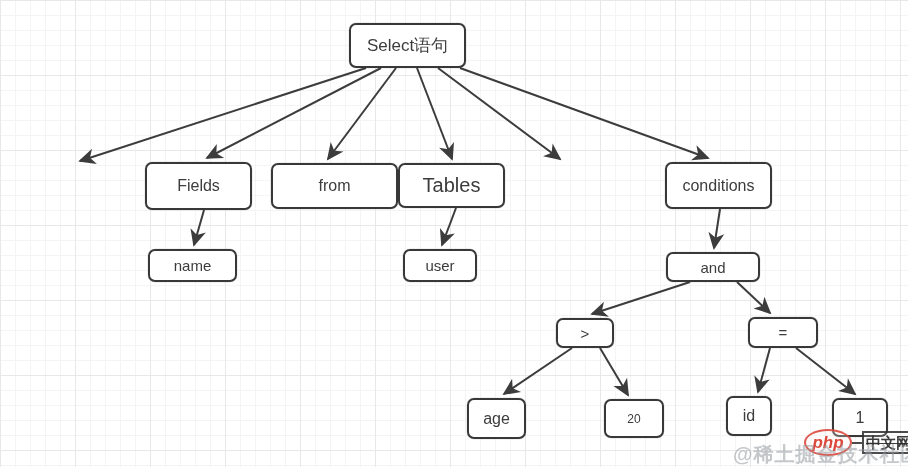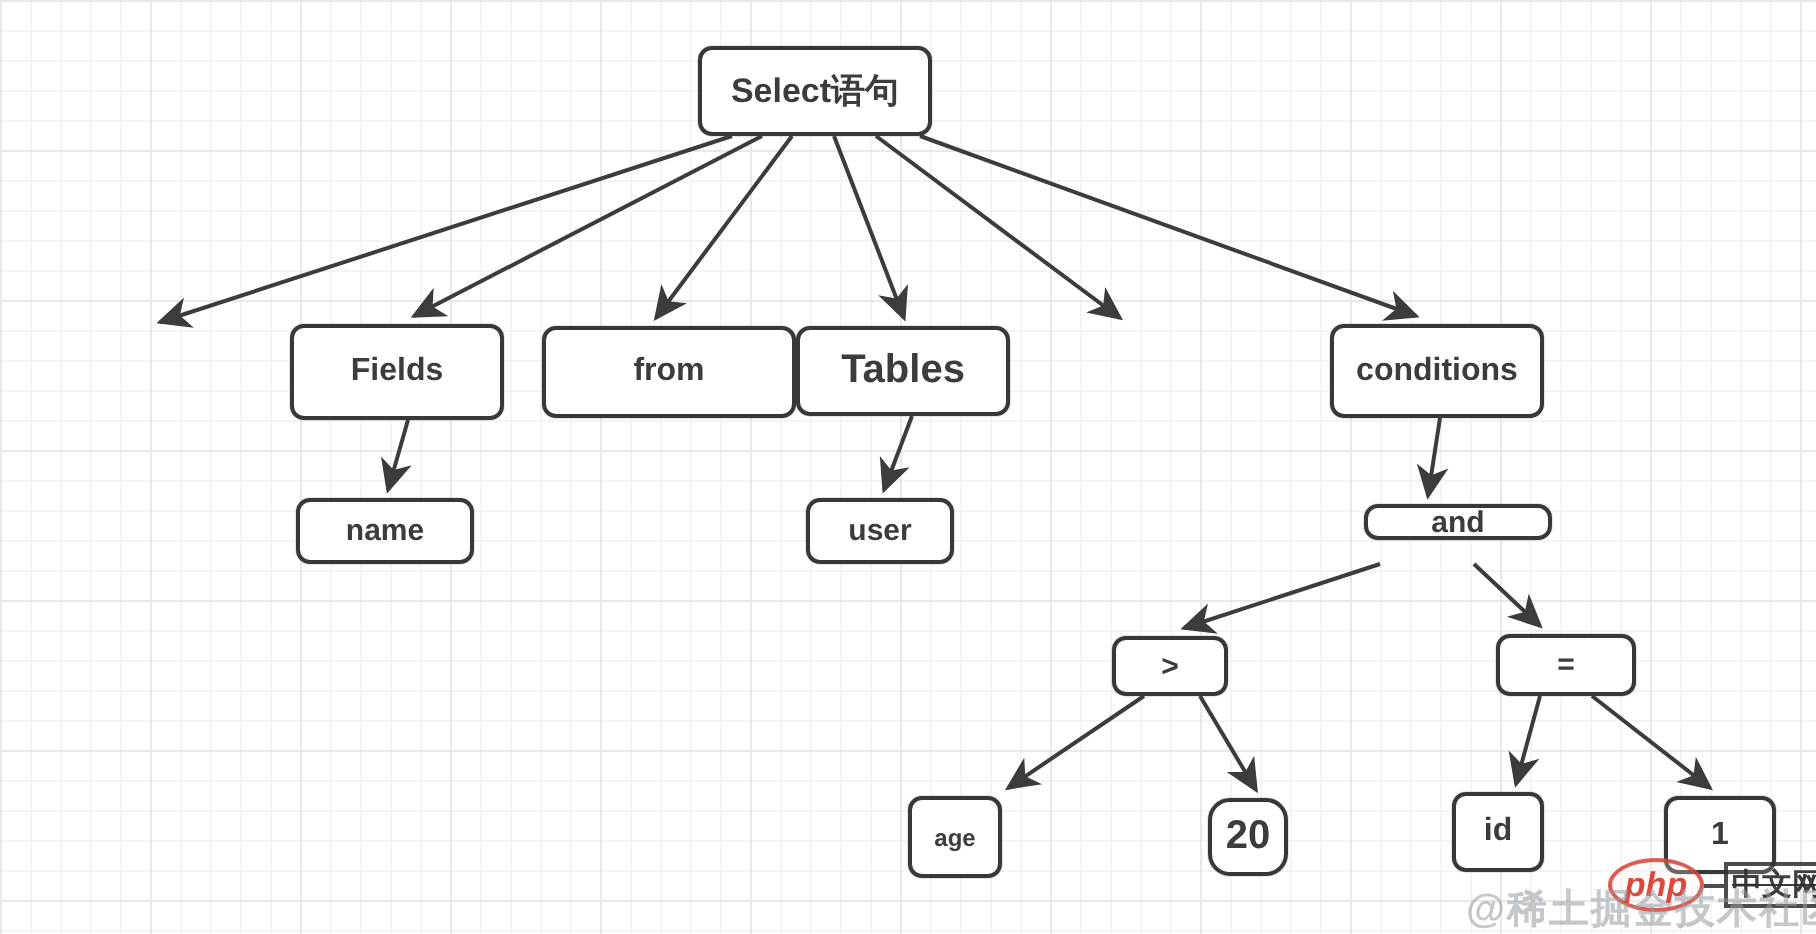--- a/index.html
+++ b/index.html
@@ -23,7 +23,7 @@
     position:absolute;box-sizing:border-box;
     background:#ffffff;border:2px solid #383838;border-radius:7px;
     display:flex;align-items:center;justify-content:center;
-    color:#3c3c3c;font-weight:bold;font-size:15px;
+    color:#3c3c3c;font-weight:normal;font-size:15px;
     box-shadow:0 0 0 0.5px #38383822;
   }
   .node .lbl{white-space:nowrap;}

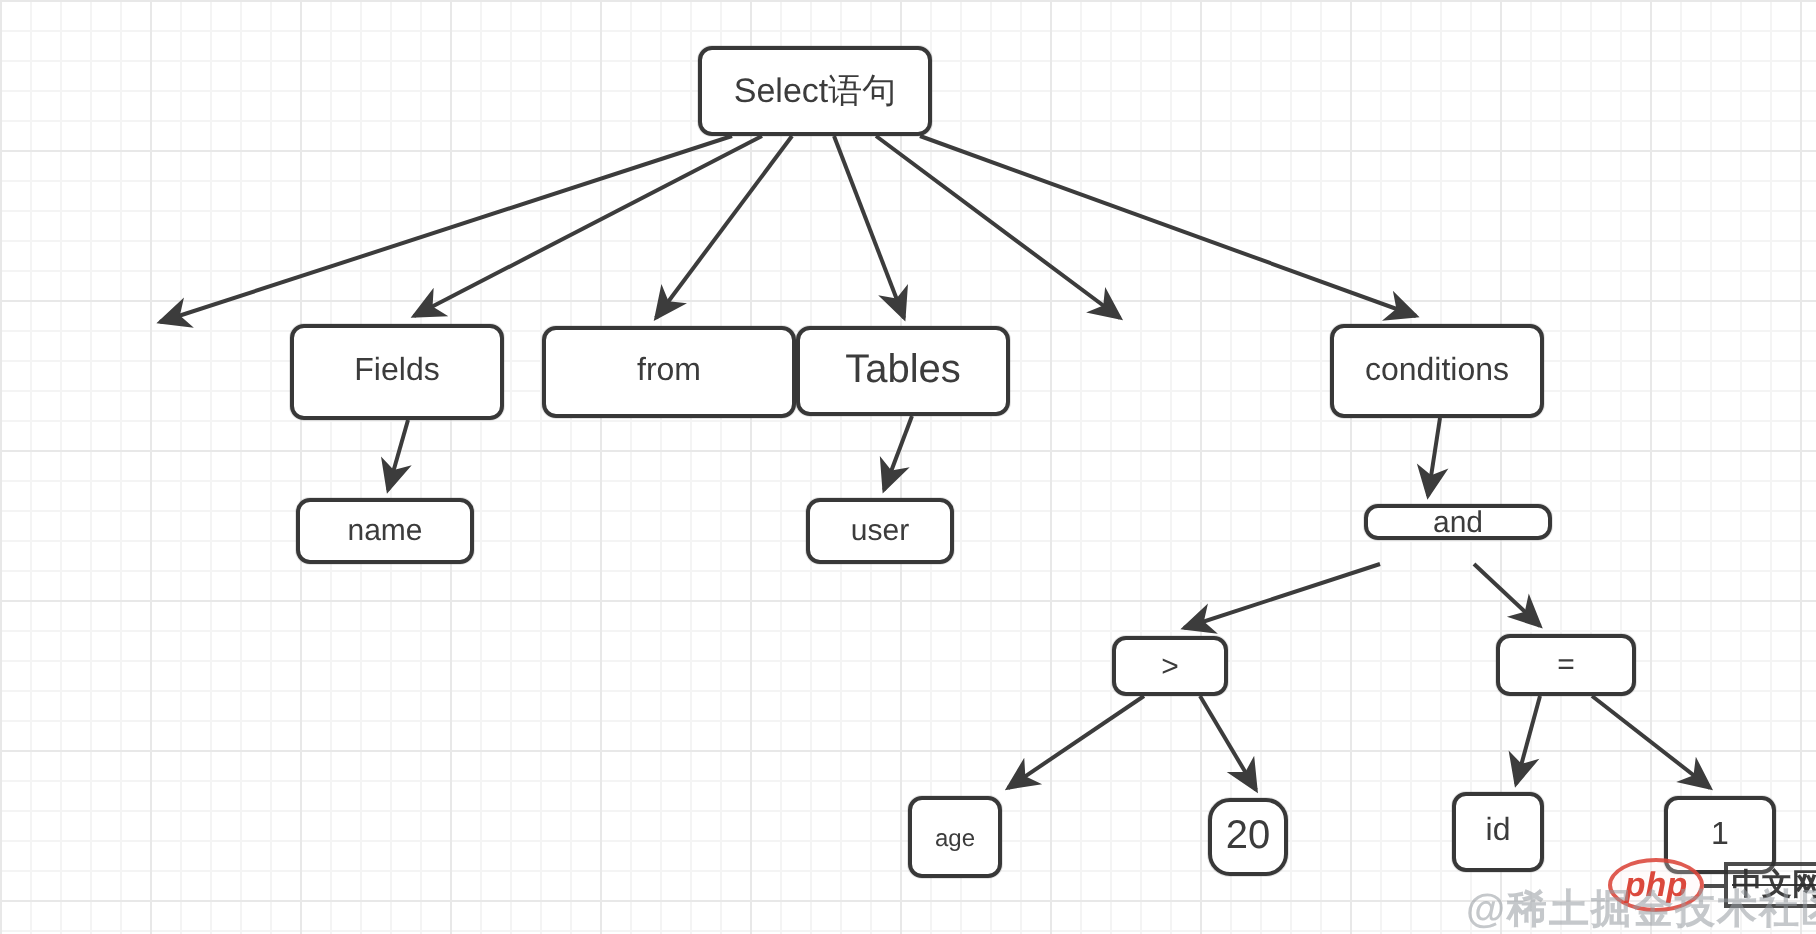--- a/index.html
+++ b/index.html
@@ -103,7 +103,7 @@
       <div class="node" style="left: 403px; top: 249px; width: 74px; height: 33px; font-size: 15px;">
         <span class="lbl">user</span>
       </div>
-      <div class="node" style="left: 666px; top: 252px; width: 94px; height: 18px; font-size: 15px; margin-left: 16px;">
+      <div class="node" style="left: 666px; top: 252px; width: 94px; height: 30px; font-size: 15px;">
         <span class="lbl">and</span>
       </div>
       <div class="node" style="left: 556px; top: 318px; width: 58px; height: 30px; font-size: 15px;">

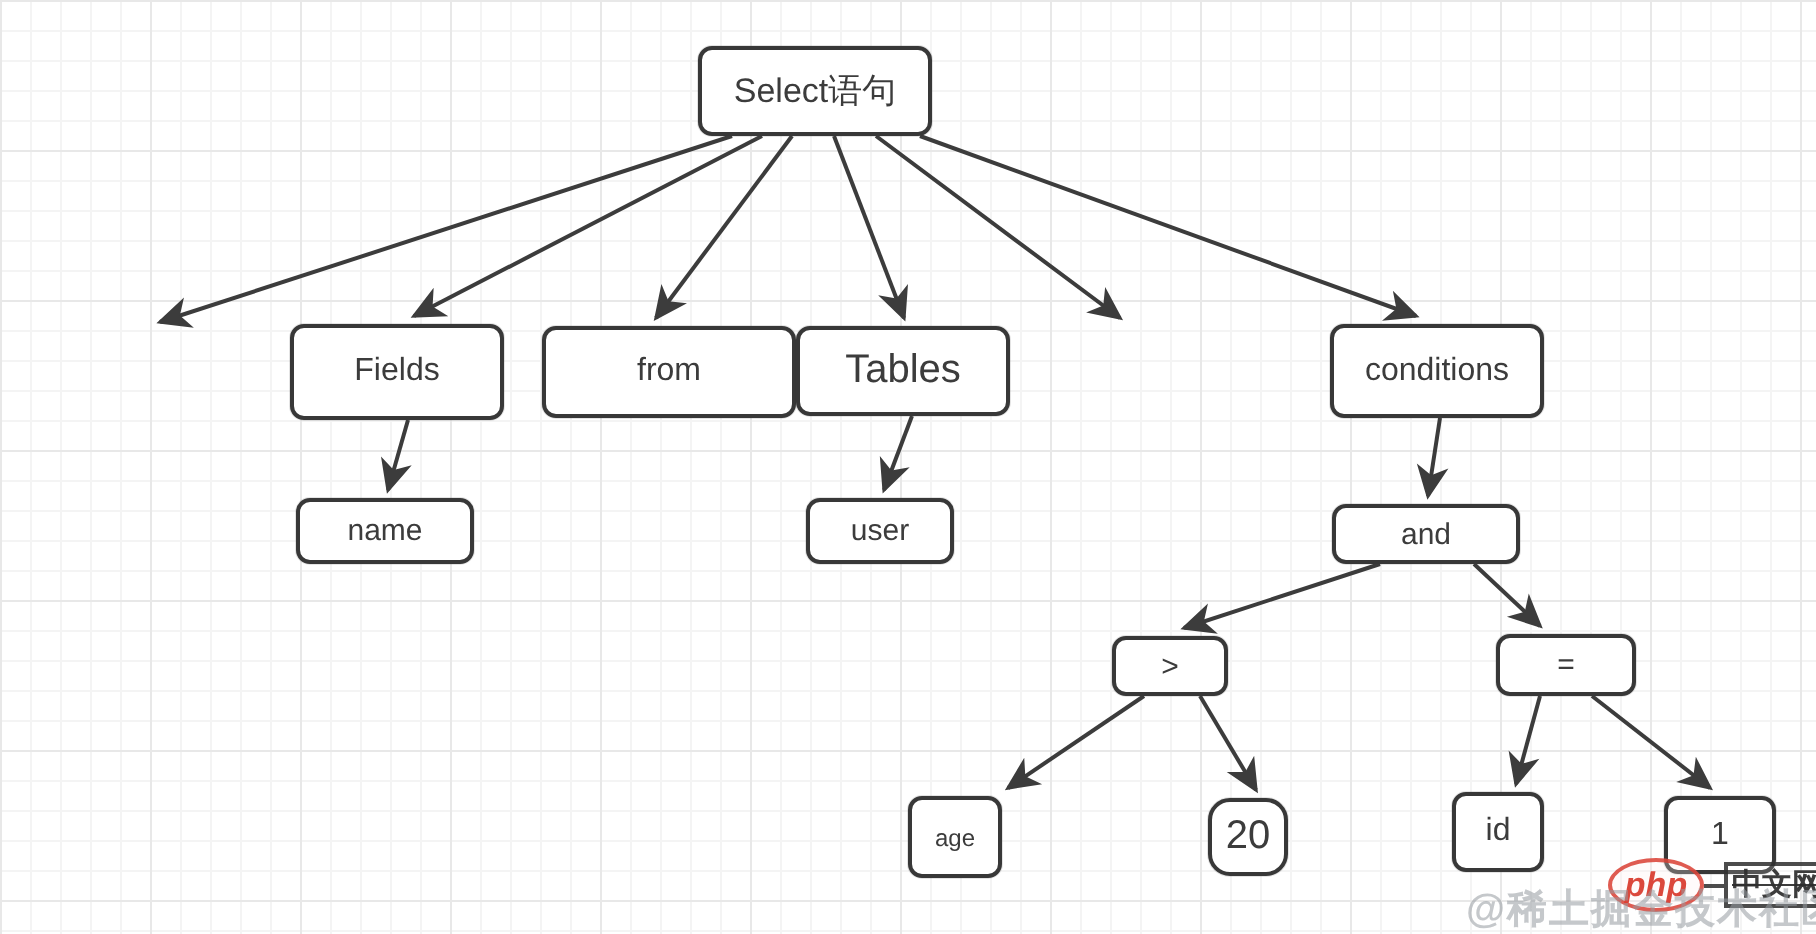--- a/index.html
+++ b/index.html
@@ -112,7 +112,7 @@
       <div class="node" style="left: 748px; top: 317px; width: 70px; height: 31px; font-size: 15px;">
         <span class="lbl">=</span>
       </div>
-      <div class="node" style="left: 454px; top: 398px; width: 47px; height: 41px; font-size: 12px;">
+      <div class="node" style="left: 467px; top: 398px; width: 59px; height: 41px; font-size: 16px;">
         <span class="lbl">age</span>
       </div>
       <div class="node" style="left: 604px; top: 399px; width: 40px; height: 39px; font-size: 20px; border-radius: 11px;">

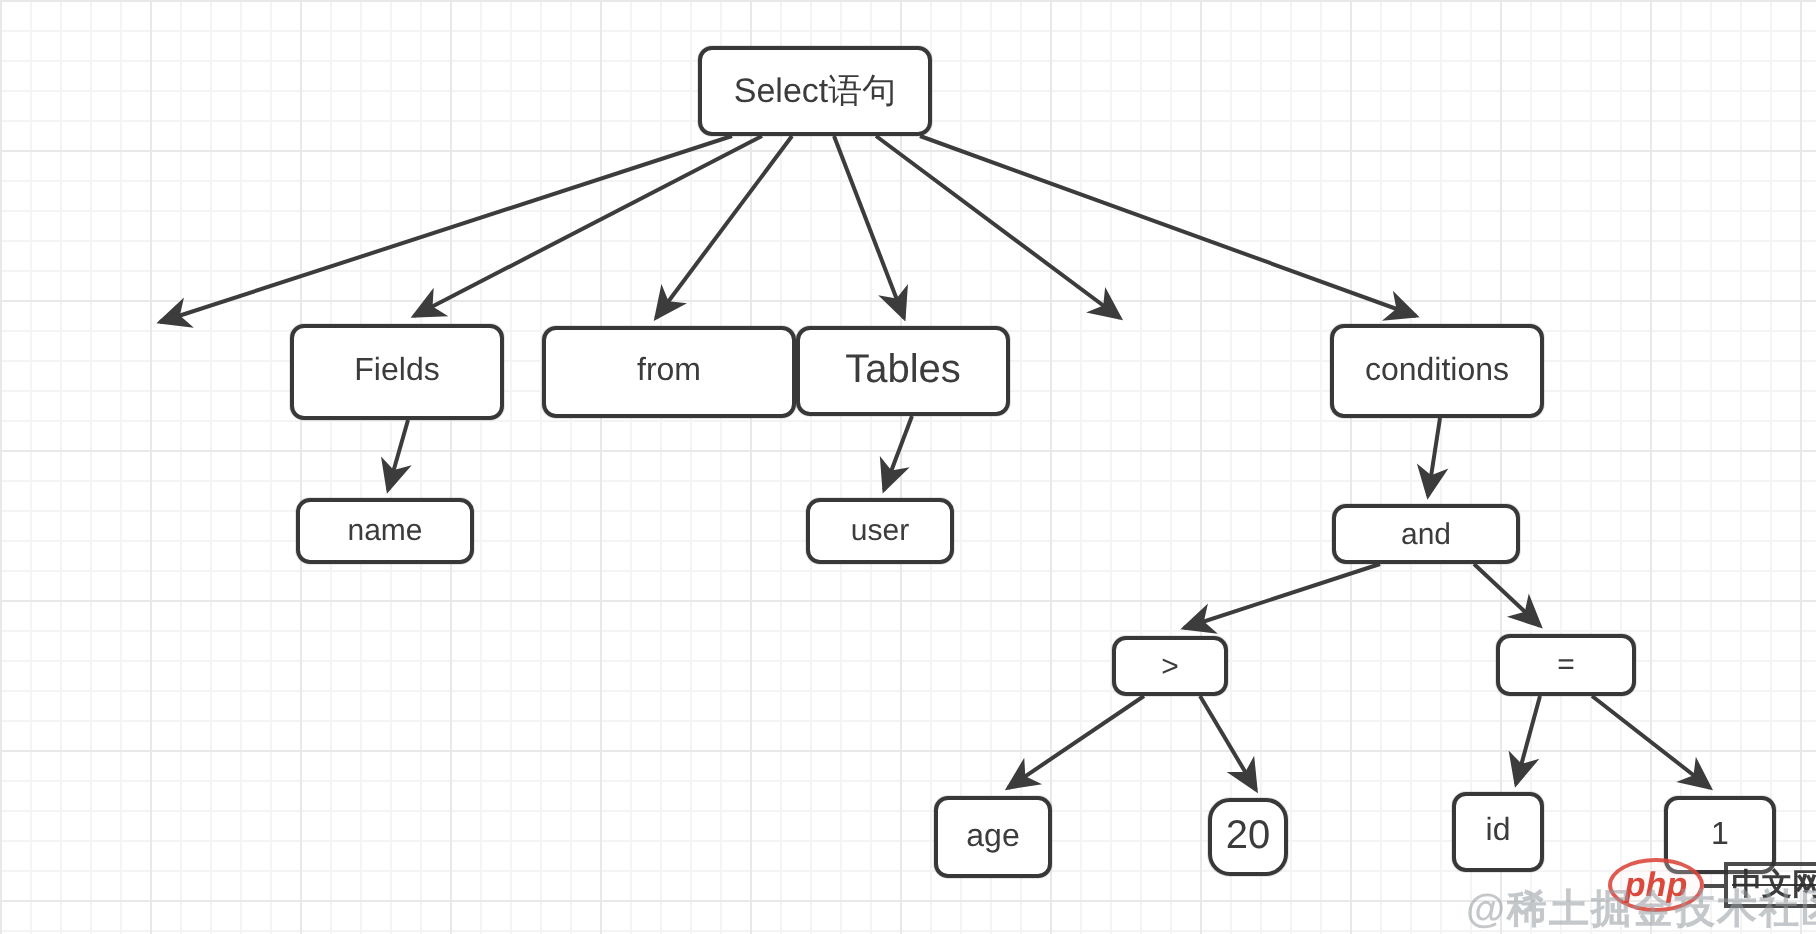--- a/index.html
+++ b/index.html
@@ -115,7 +115,7 @@
       <div class="node" style="left: 467px; top: 398px; width: 59px; height: 41px; font-size: 16px;">
         <span class="lbl">age</span>
       </div>
-      <div class="node" style="left: 604px; top: 399px; width: 40px; height: 39px; font-size: 20px; border-radius: 11px;">
+      <div class="node" style="left: 604px; top: 399px; width: 60px; height: 39px; font-size: 12px;">
         <span class="lbl">20</span>
       </div>
       <div class="node" style="left: 726px; top: 396px; width: 46px; height: 40px; font-size: 16px;">

